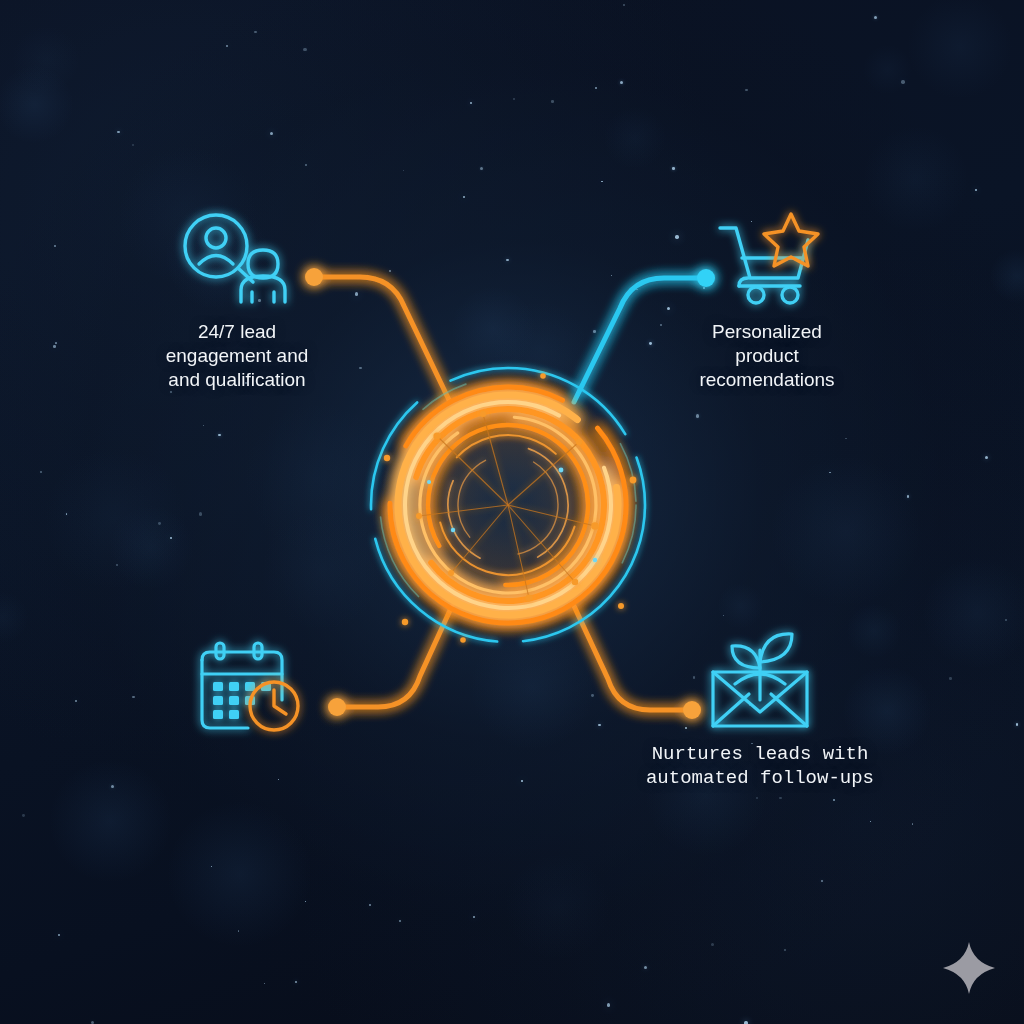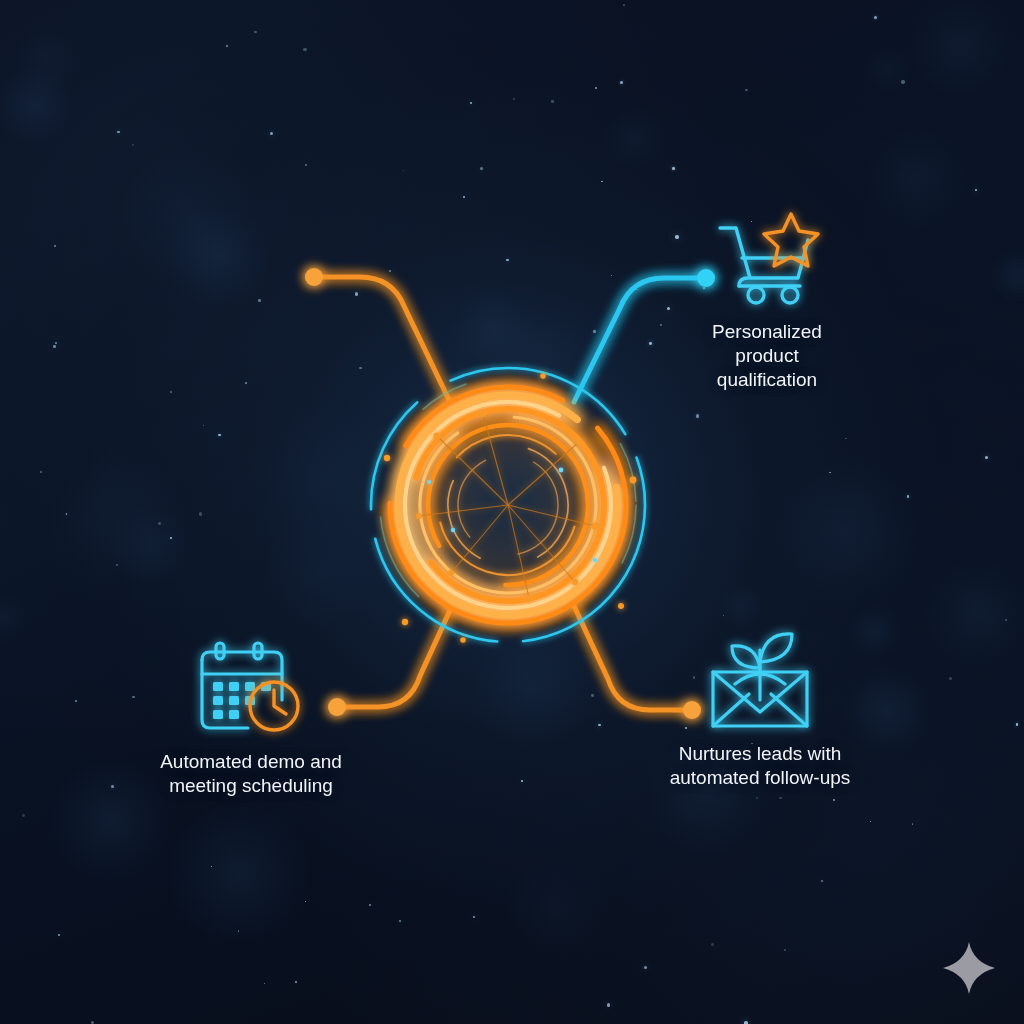--- a/index.html
+++ b/index.html
@@ -377,6 +377,25 @@
     </svg>
   </div>
 
+  <div class="node" id="node-lead">
+    <div class="node-icon">
+      <svg width="120" height="96" viewBox="0 0 120 96">
+        <g filter="url(#glowSoft)" fill="none" stroke="#3FD0F5" stroke-width="3.4" stroke-linecap="round" stroke-linejoin="round">
+          <circle cx="39" cy="36" r="31"></circle>
+          <circle cx="39" cy="28" r="10"></circle>
+          <path d="M22 54 q17 -17 34 0"></path>
+          <path d="M61 58 L76 72"></path>
+          <path d="M86 40 q-15 0 -15 14 q0 14 15 14 q15 0 15 -14 q0 -14 -15 -14 Z"></path>
+          <path d="M64 92 v-12 q0 -14 22 -14 q22 0 22 14 v12"></path>
+          <path d="M75 92 v-10"></path>
+          <path d="M97 92 v-10"></path>
+        </g>
+      </svg>
+    </div>
+    <div class="node-label">24/7 lead
+engagement and
+and qualification</div>
+  </div>
 
   <div class="node" id="node-recs">
     <div class="node-icon">

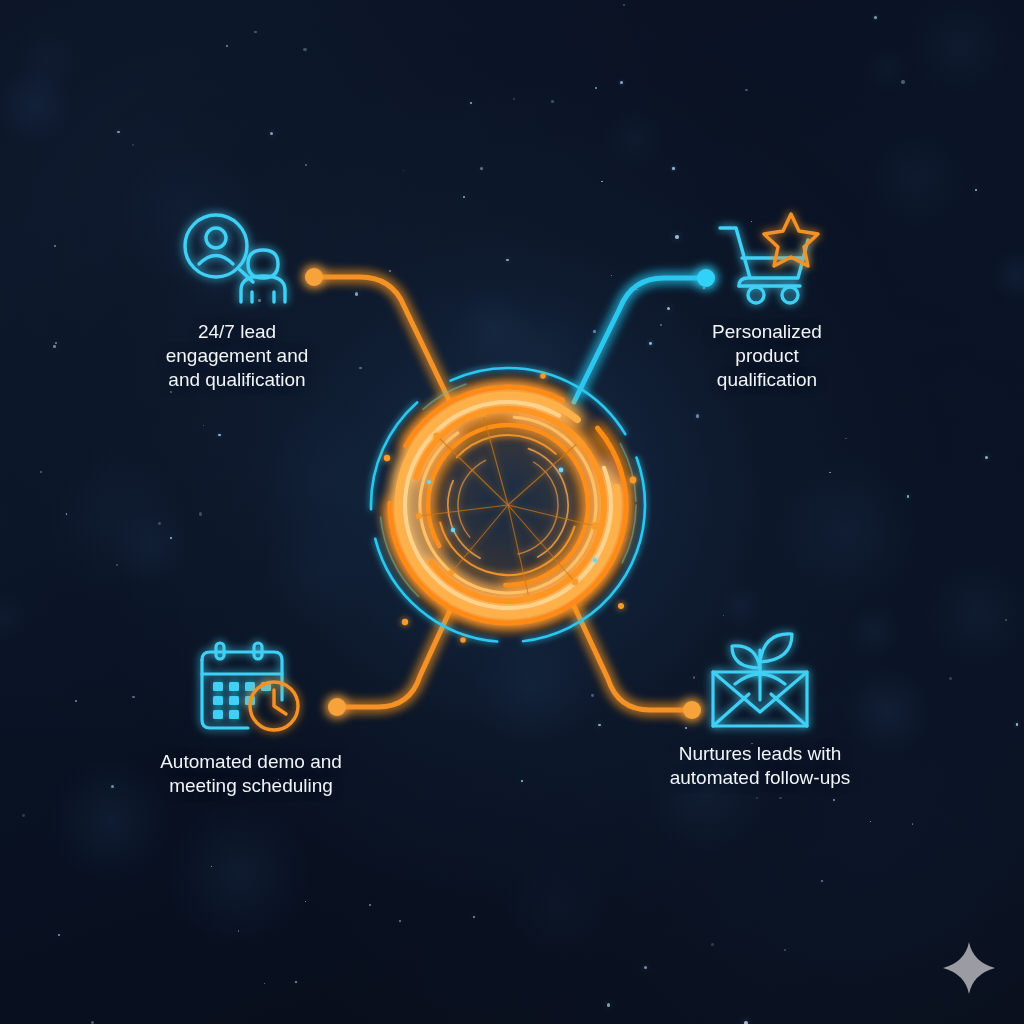--- a/index.html
+++ b/index.html
@@ -415,7 +415,7 @@
     </div>
     <div class="node-label">Personalized
 product
-qualification</div>
+recomendations</div>
   </div>
 
   <div class="node" id="node-scheduling">

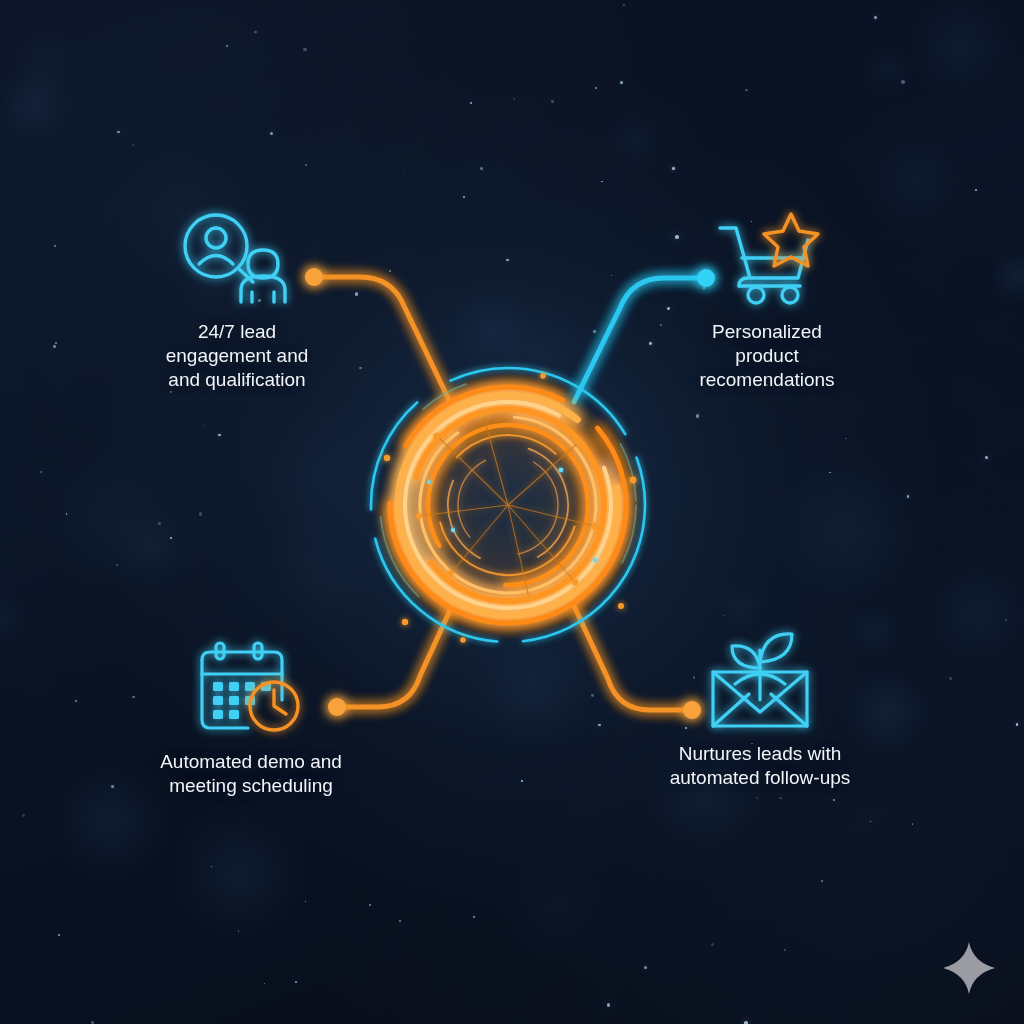--- a/index.html
+++ b/index.html
@@ -445,8 +445,6 @@
         </g>
       </svg>
     </div>
-    <div class="node-label">Automated demo and
-meeting scheduling</div>
   </div>
 
   <div class="node" id="node-nurture">

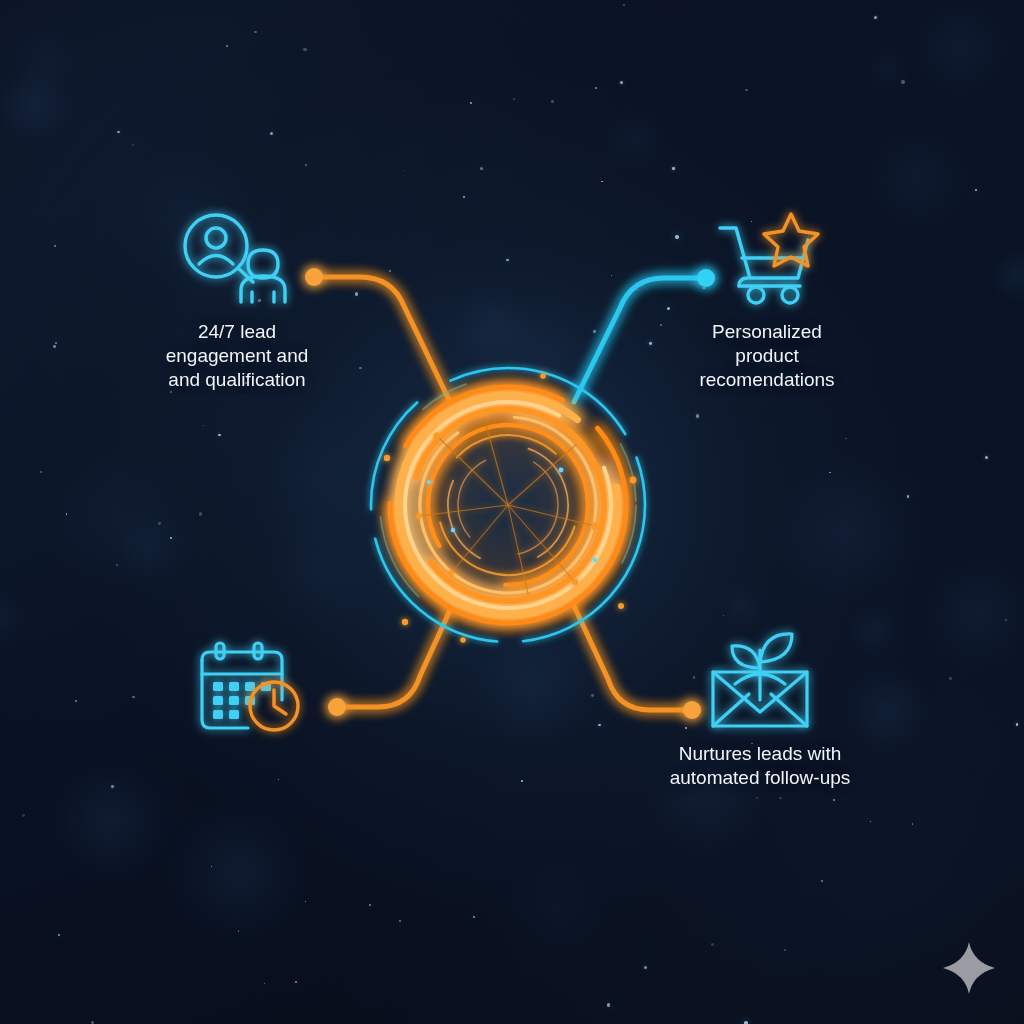--- a/index.html
+++ b/index.html
@@ -93,7 +93,7 @@
   #node-lead        { left: 122px; top: 206px; }
   #node-recs        { left: 652px; top: 206px; }
   #node-scheduling  { left: 136px; top: 636px; }
-  #node-nurture     { left: 645px; top: 628px; }
+  #node-nurture     { left: 645px; top: 628px; font-family: Liberation Mono, monospace; }
 
   
   #watermark {

